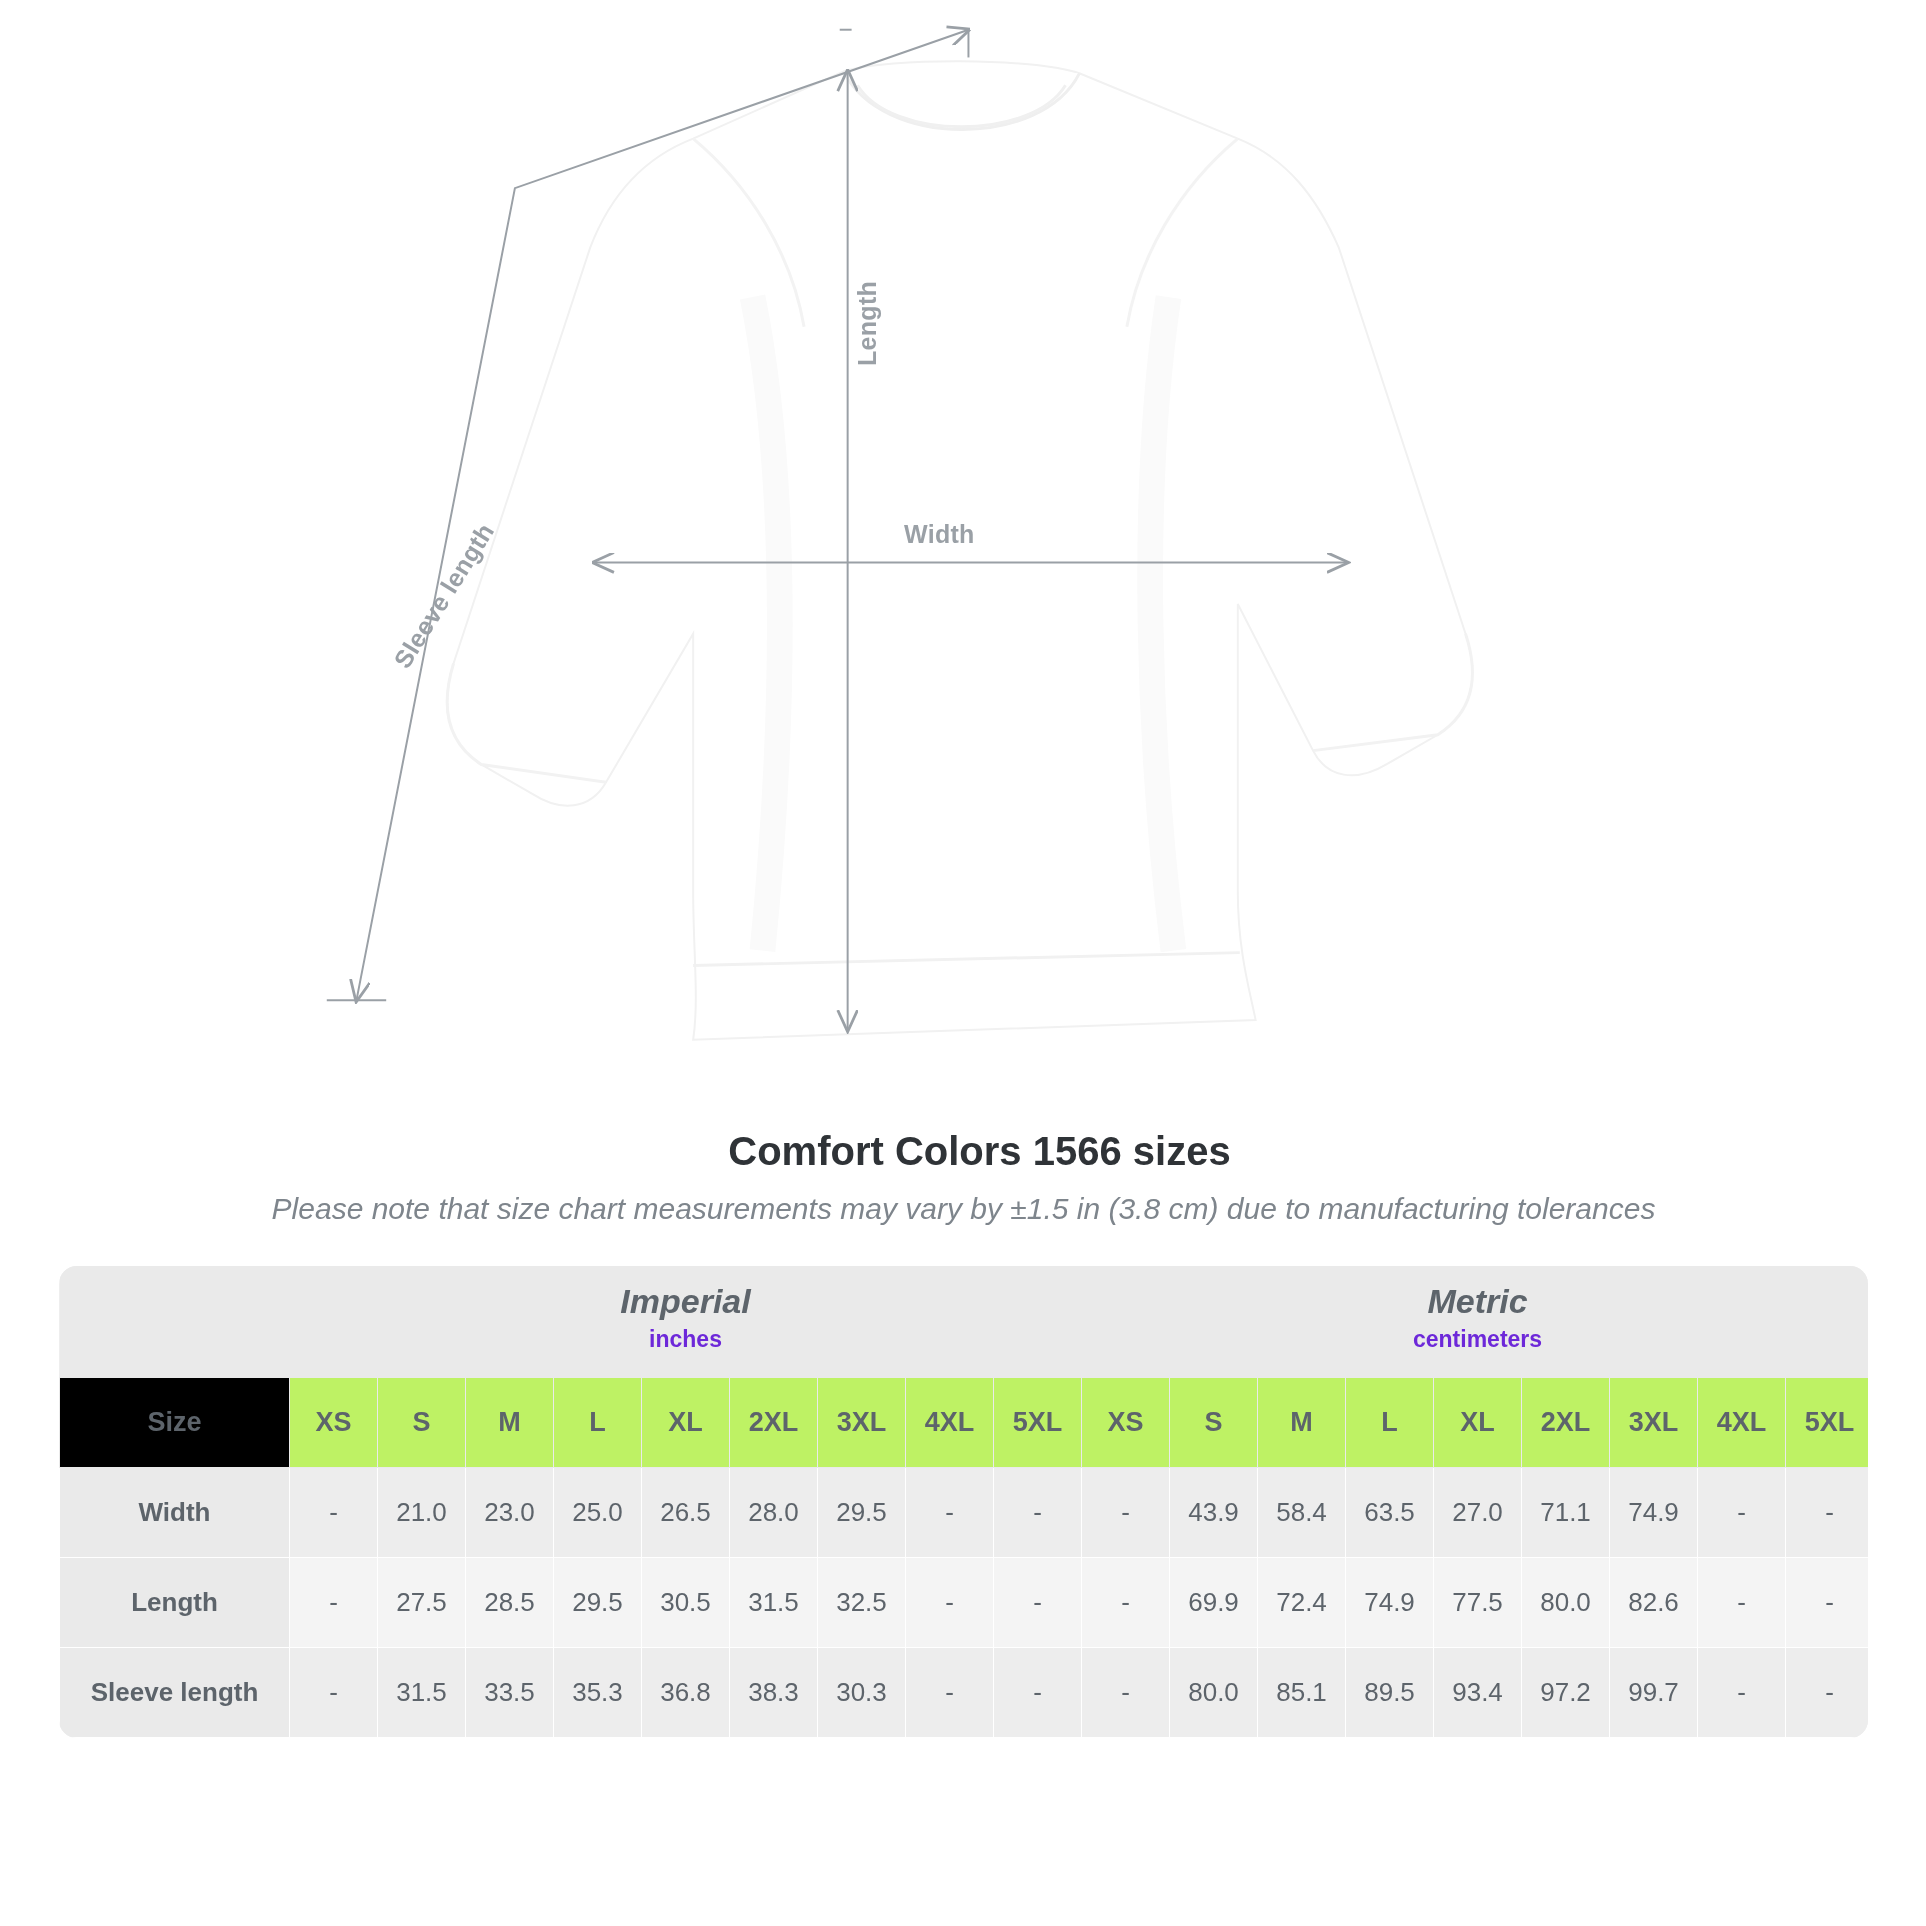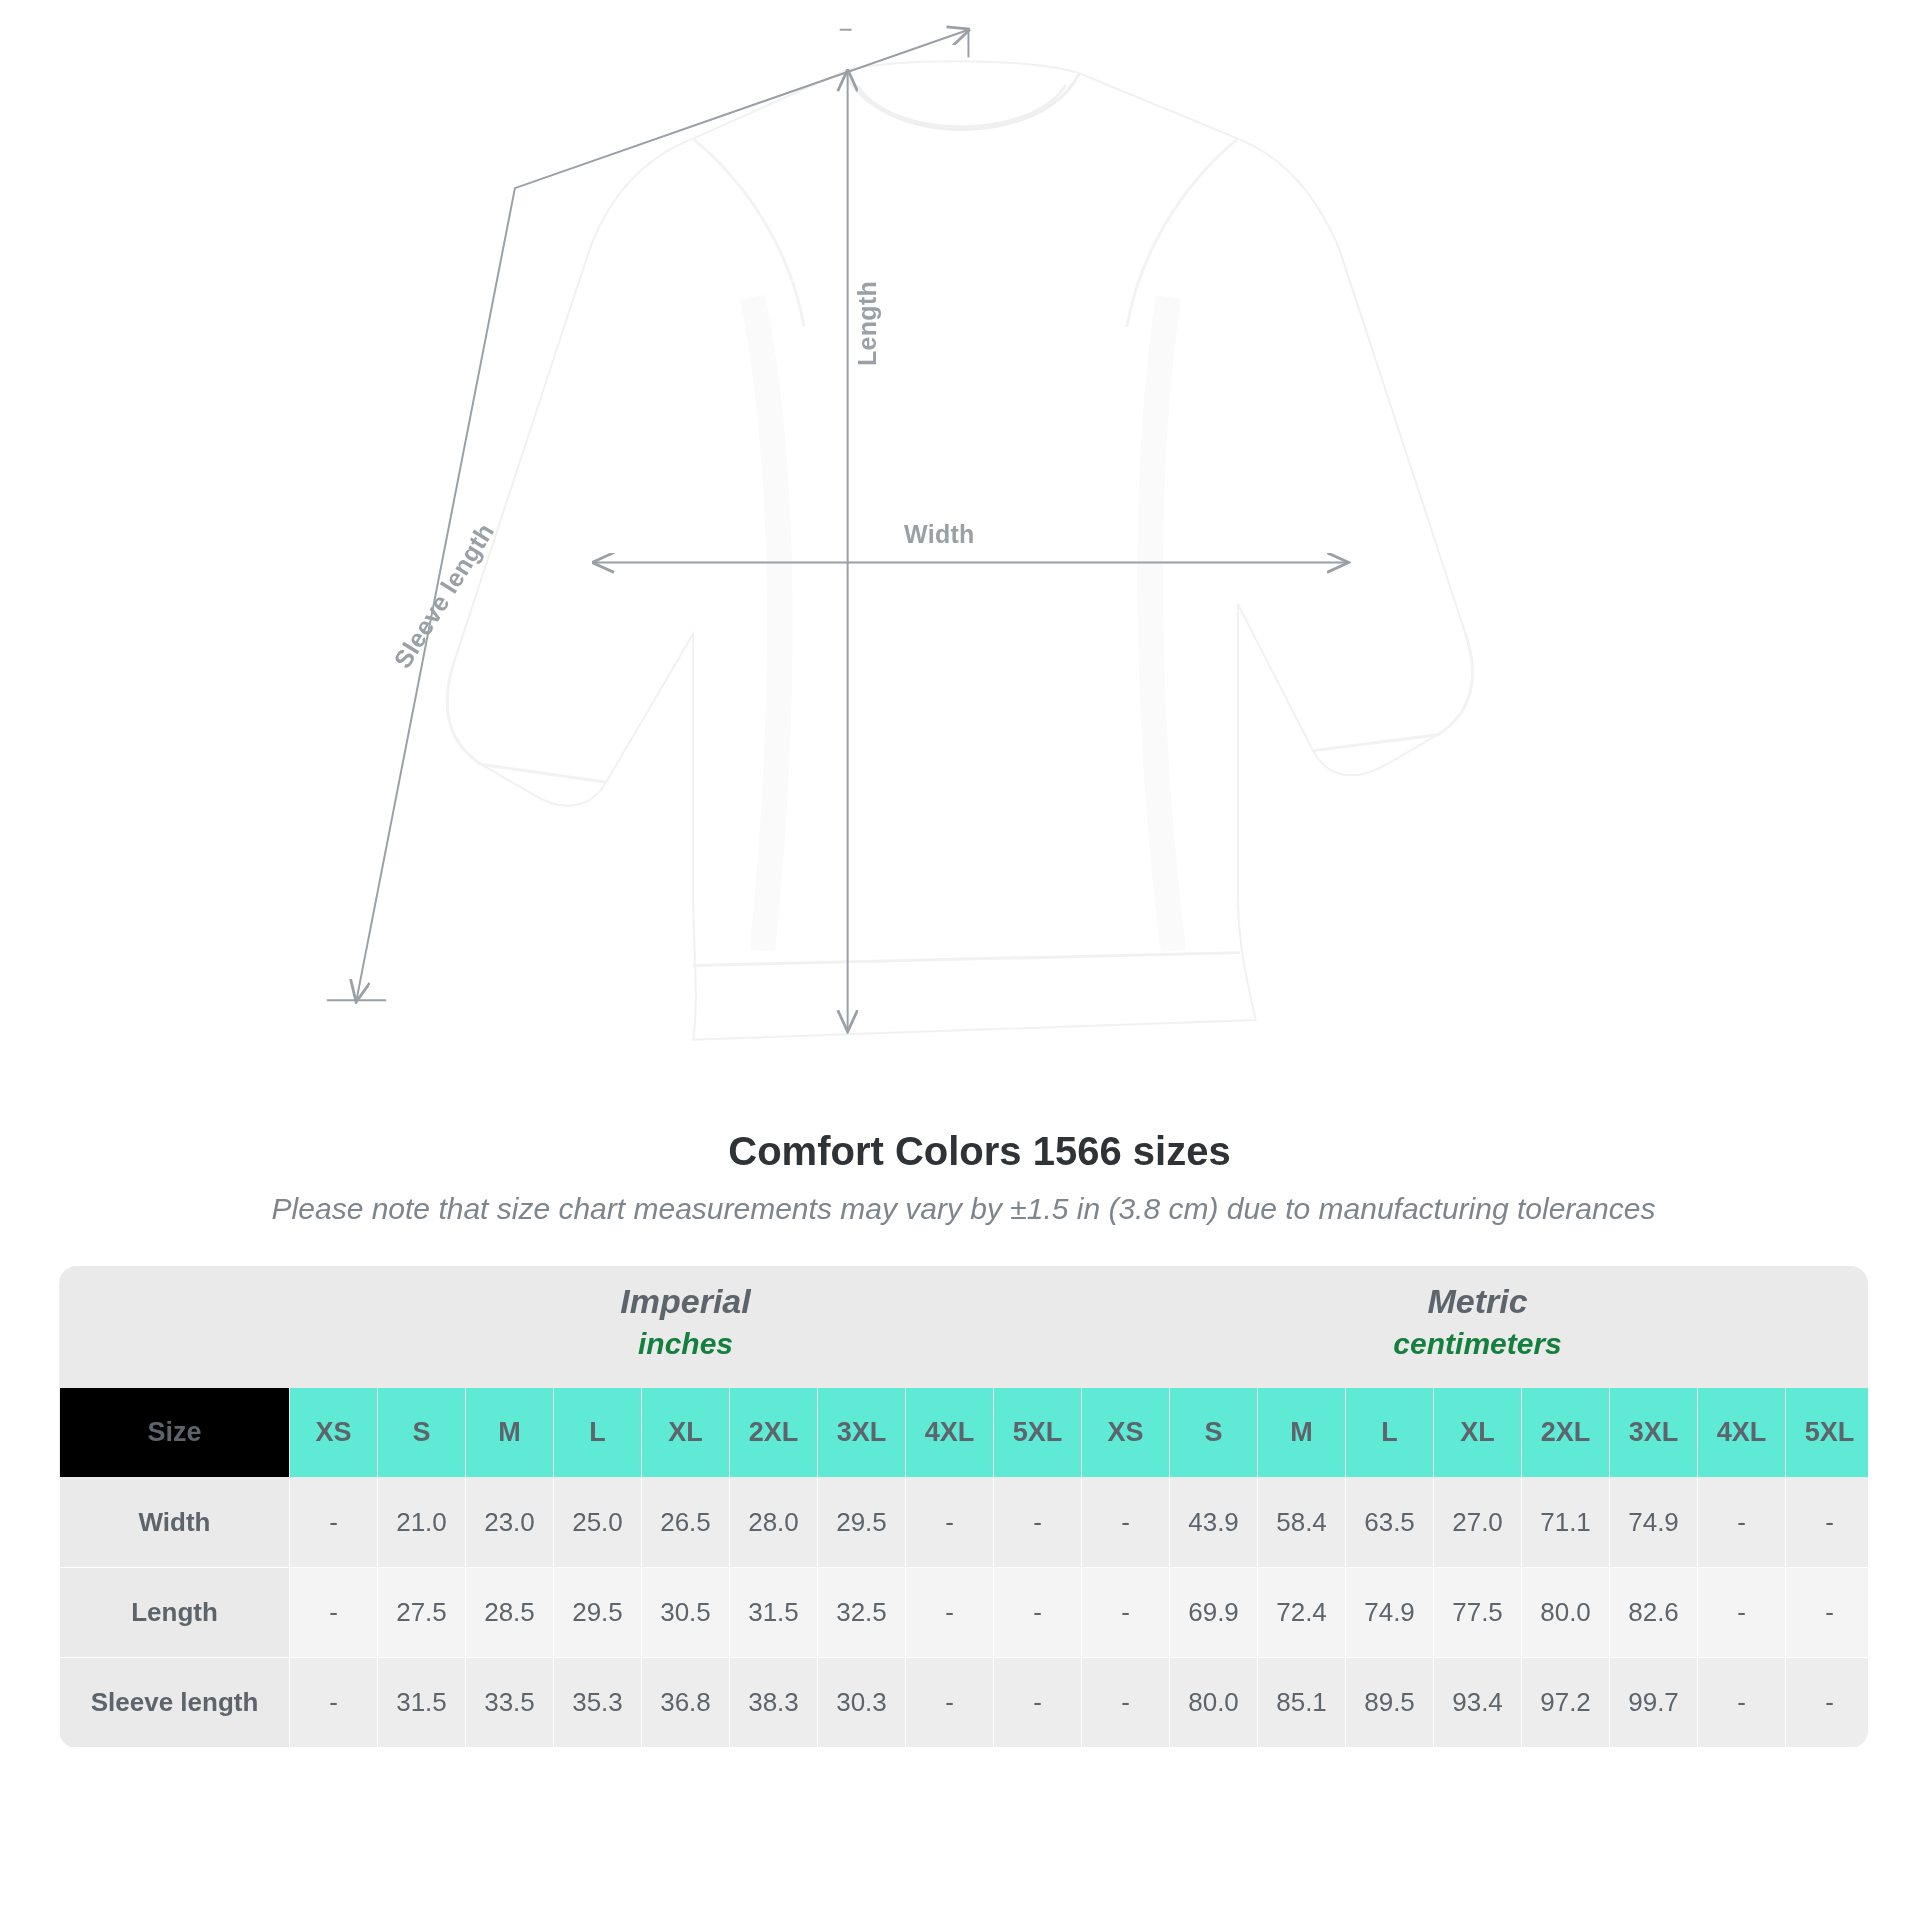--- a/index.html
+++ b/index.html
@@ -105,9 +105,8 @@
     line-height: 1.25;
   }
   .unit-head .unit-sub {
-    font-size: 30px;
-    font-style: italic;
-    color: #15803d;
+    font-size: 23px;
+    color: #6d28d9;
     line-height: 1.4;
   }
   .corner-cell {

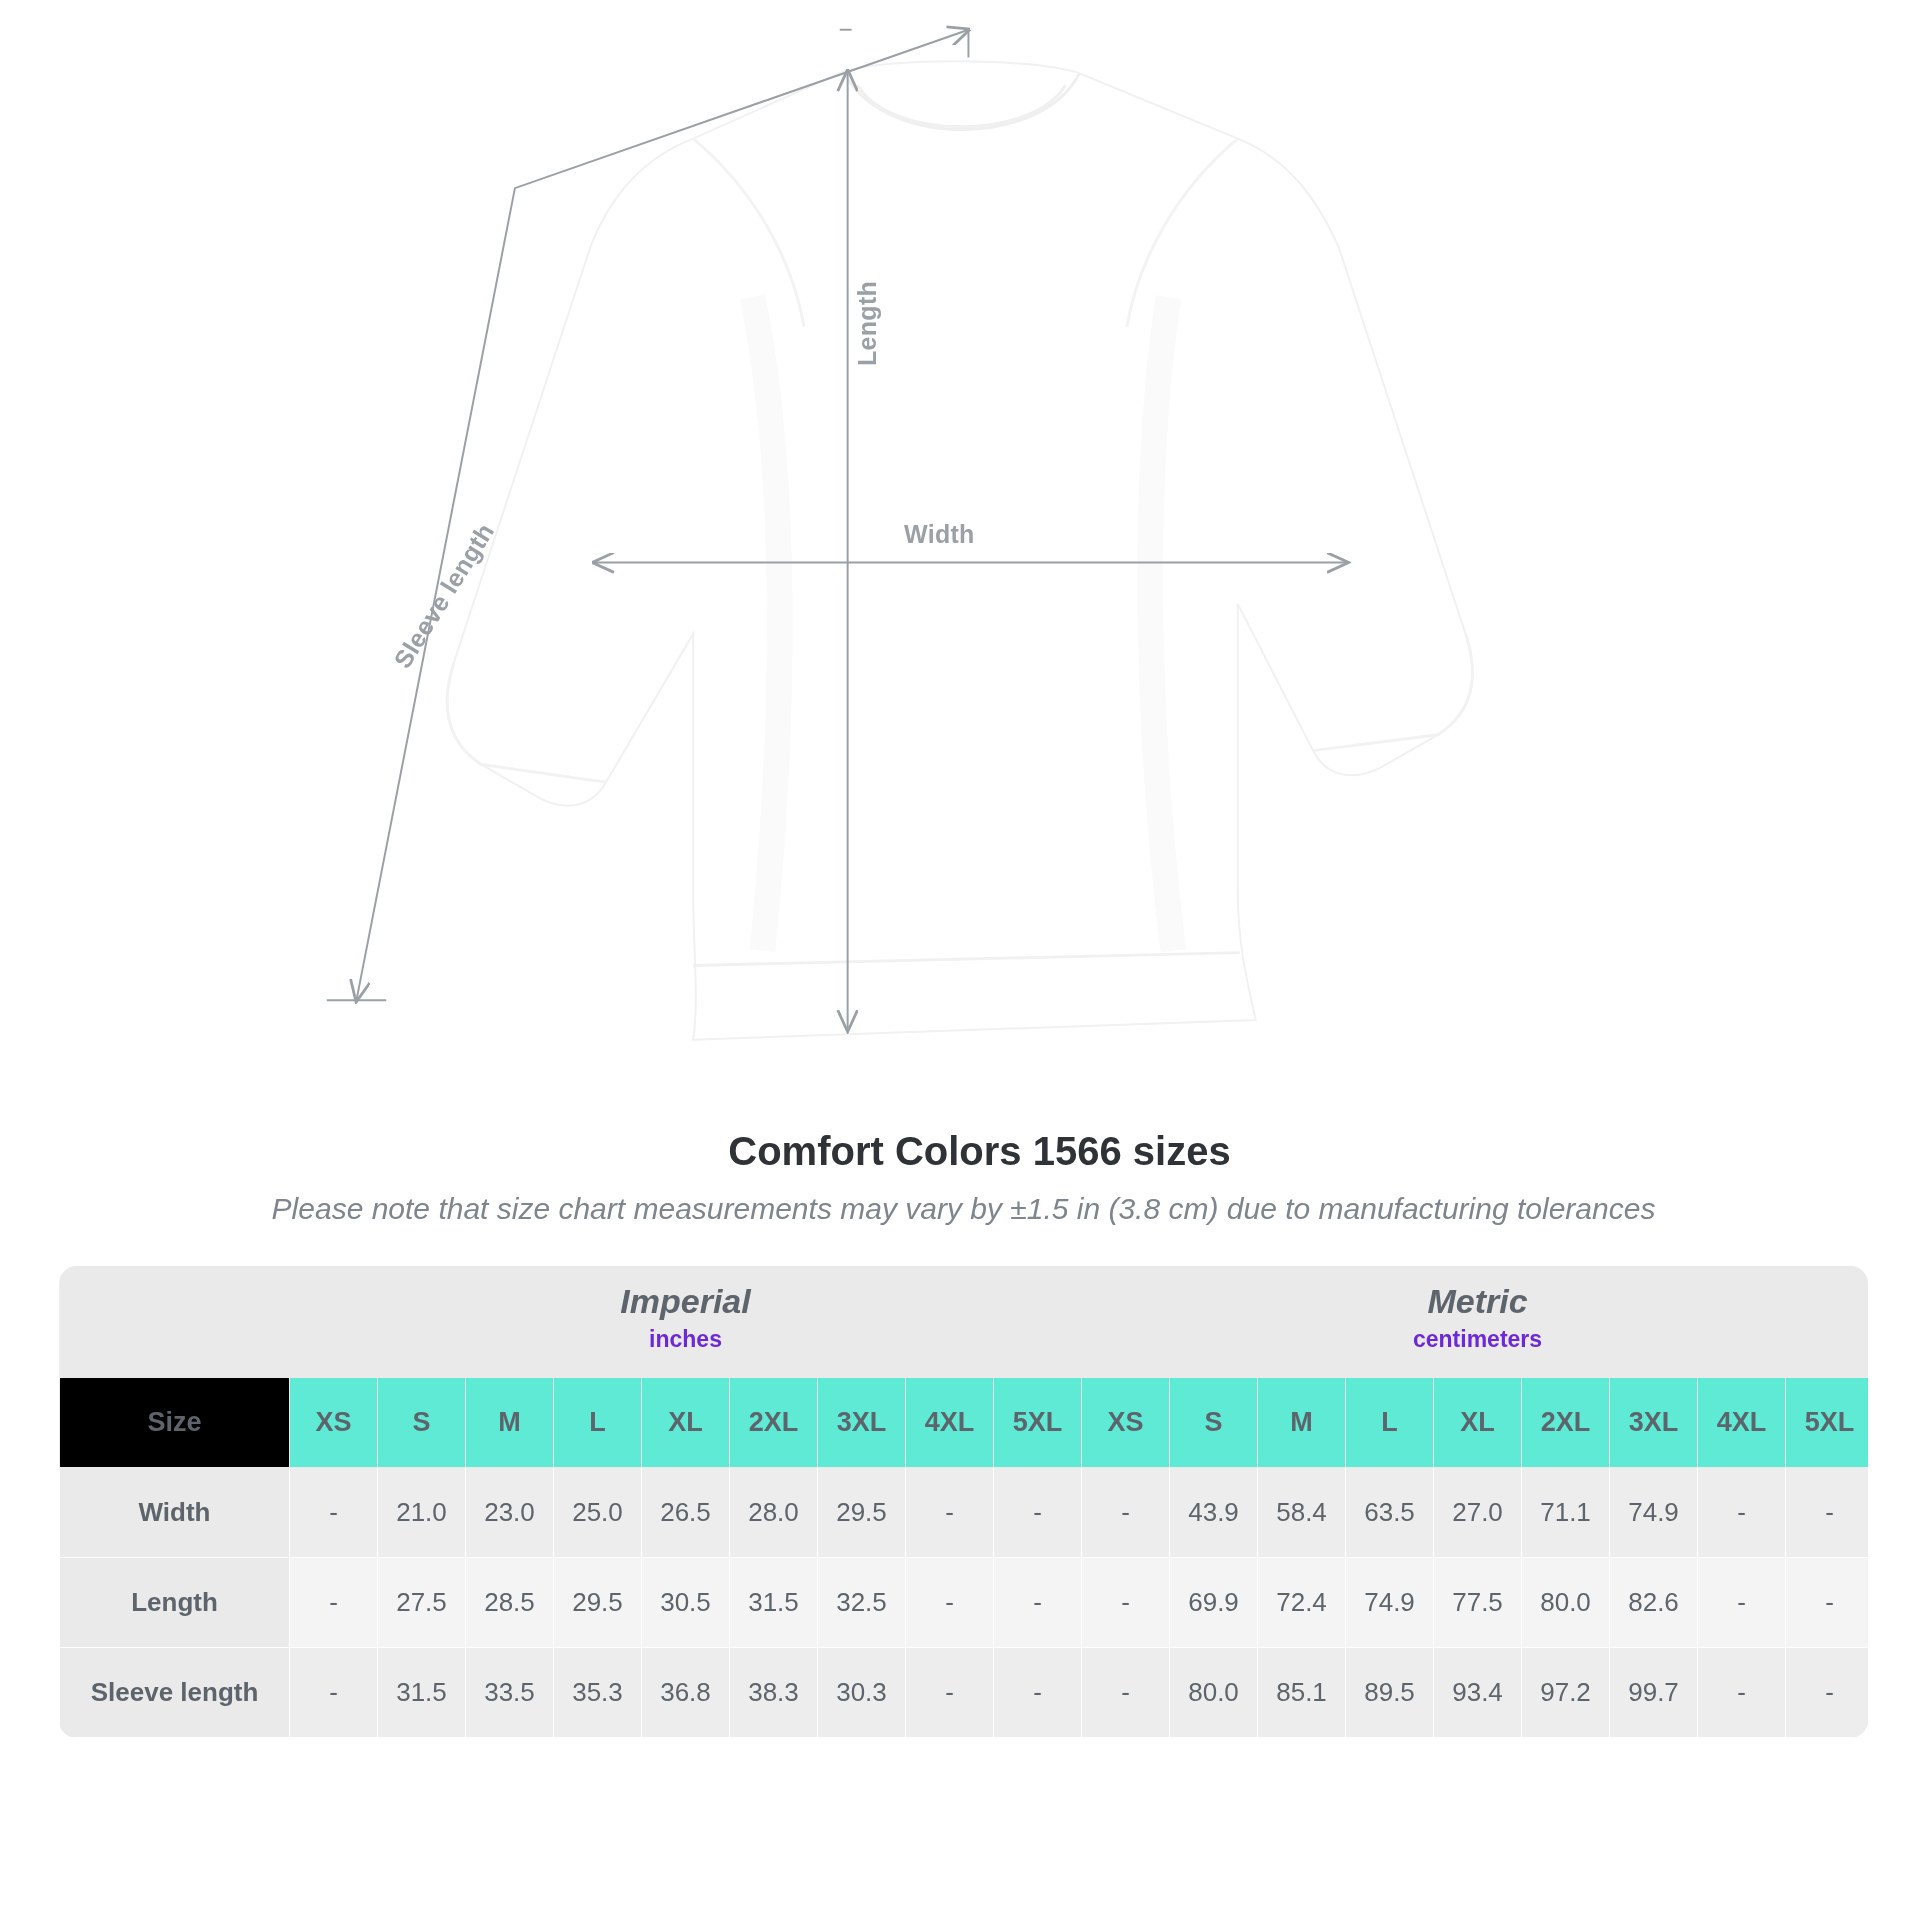--- a/index.html
+++ b/index.html
@@ -114,7 +114,7 @@
     border: none !important;
   }
   tr.head-row th {
-    background: #5eead4;
+    background: #bef264;
     font-size: 27px;
     font-weight: bold;
     color: #5d646b;

